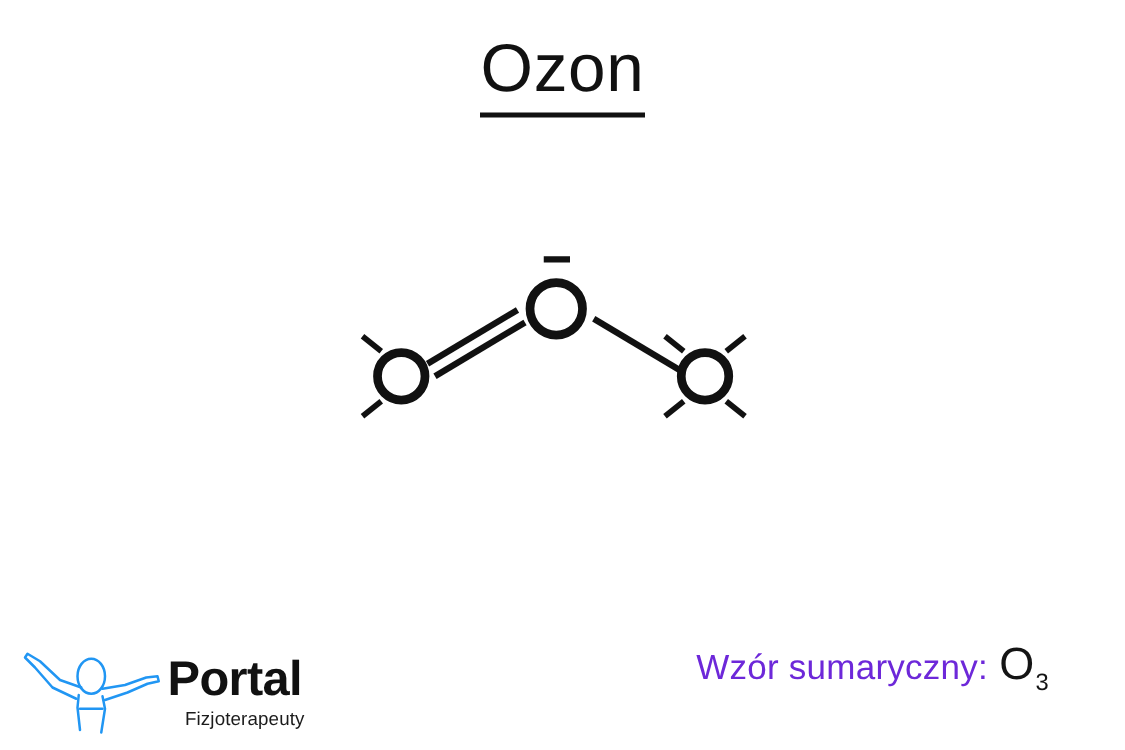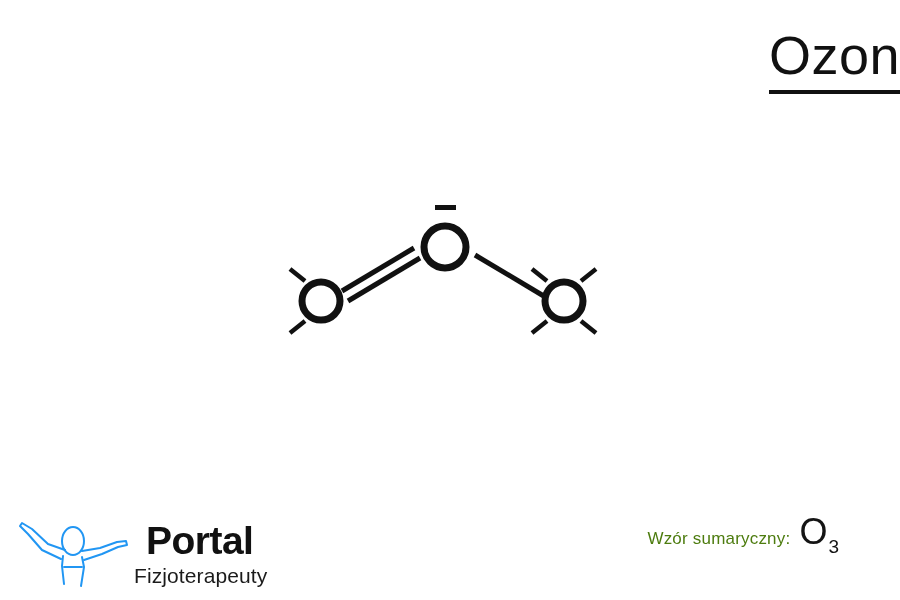--- a/index.html
+++ b/index.html
@@ -29,7 +29,7 @@
     left: 0;
     top: 28px;
     width: 900px;
-    text-align: right;
+    text-align: center;
   }
   .title-text {
     display: inline-block;

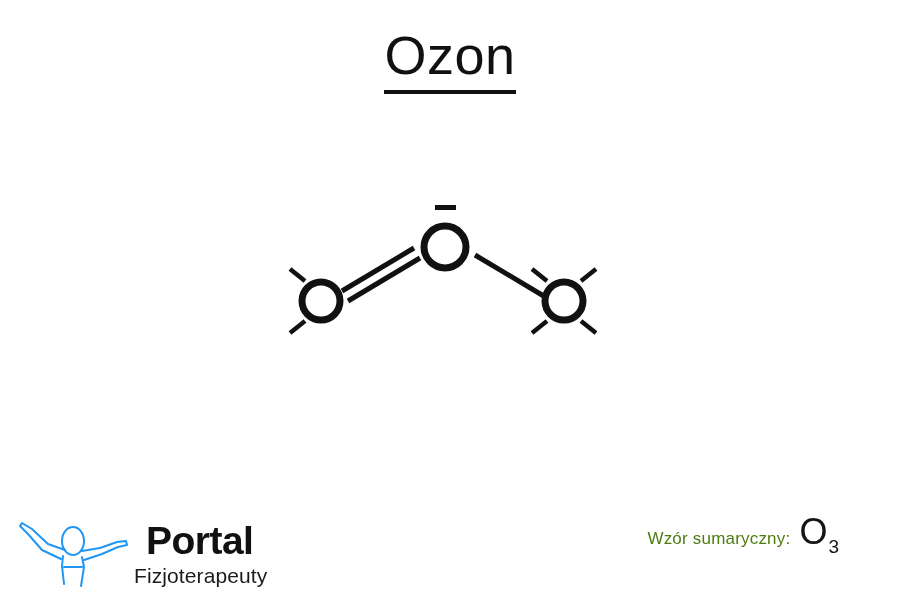--- a/index.html
+++ b/index.html
@@ -68,9 +68,9 @@
   }
   .formula-label {
     font-family: "Liberation Sans", sans-serif;
-    font-size: 17px;
-    font-weight: 400;
-    color: #4d7c0f;
+    font-size: 28px;
+    font-weight: 400;
+    color: #6d28d9;
     letter-spacing: 0.2px;
   }
   .formula-value {

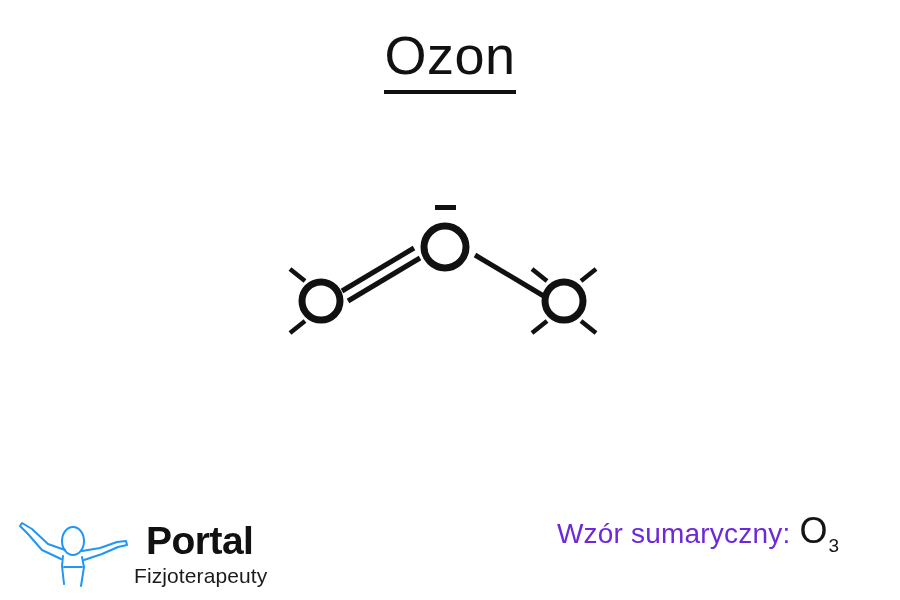--- a/index.html
+++ b/index.html
@@ -126,13 +126,13 @@
   }
   .logo-secondary {
     font-family: "Liberation Sans", sans-serif;
-    font-size: 21px;
+    font-size: 15px;
     font-weight: 400;
     color: #1b1b1b;
     letter-spacing: 0.1px;
     line-height: 1;
     margin-top: 5px;
-    margin-left: 2px;
+    margin-left: 16px;
   }
 </style>
 </head>

